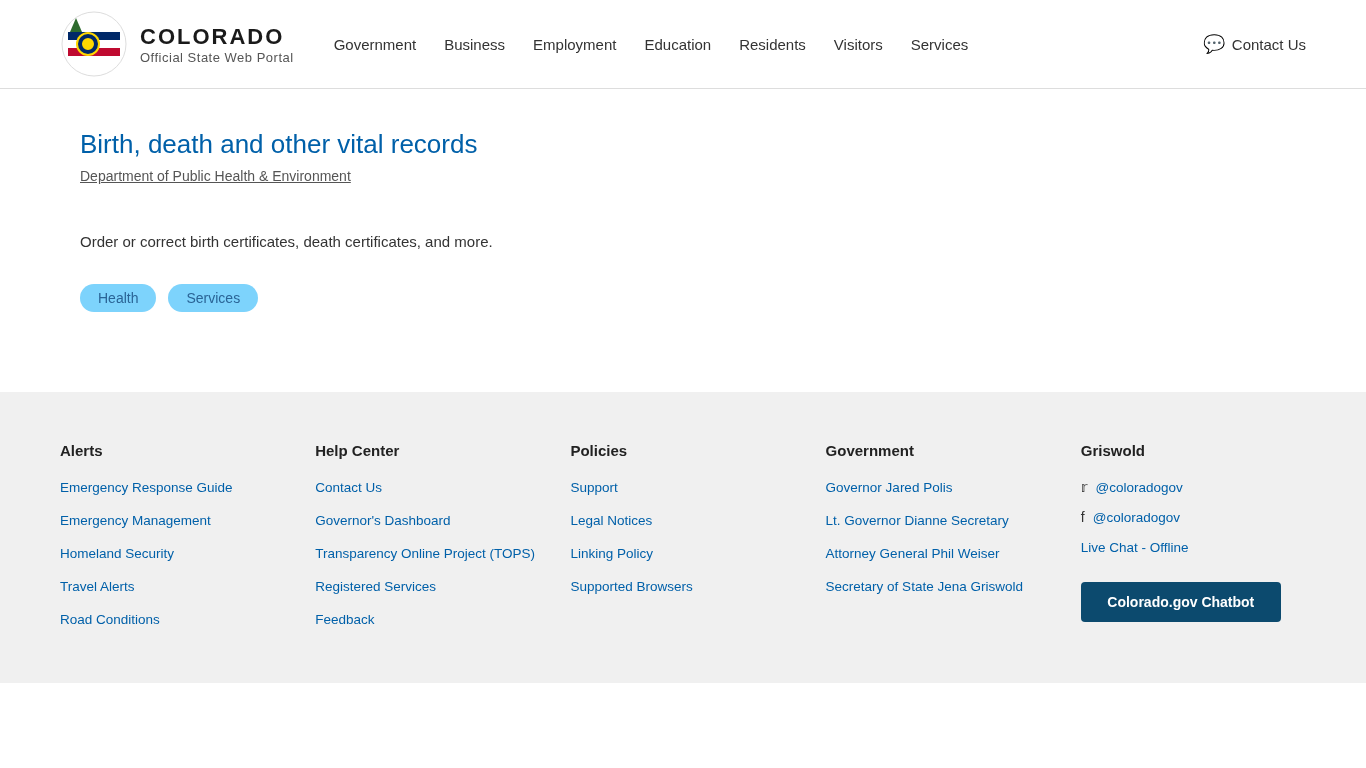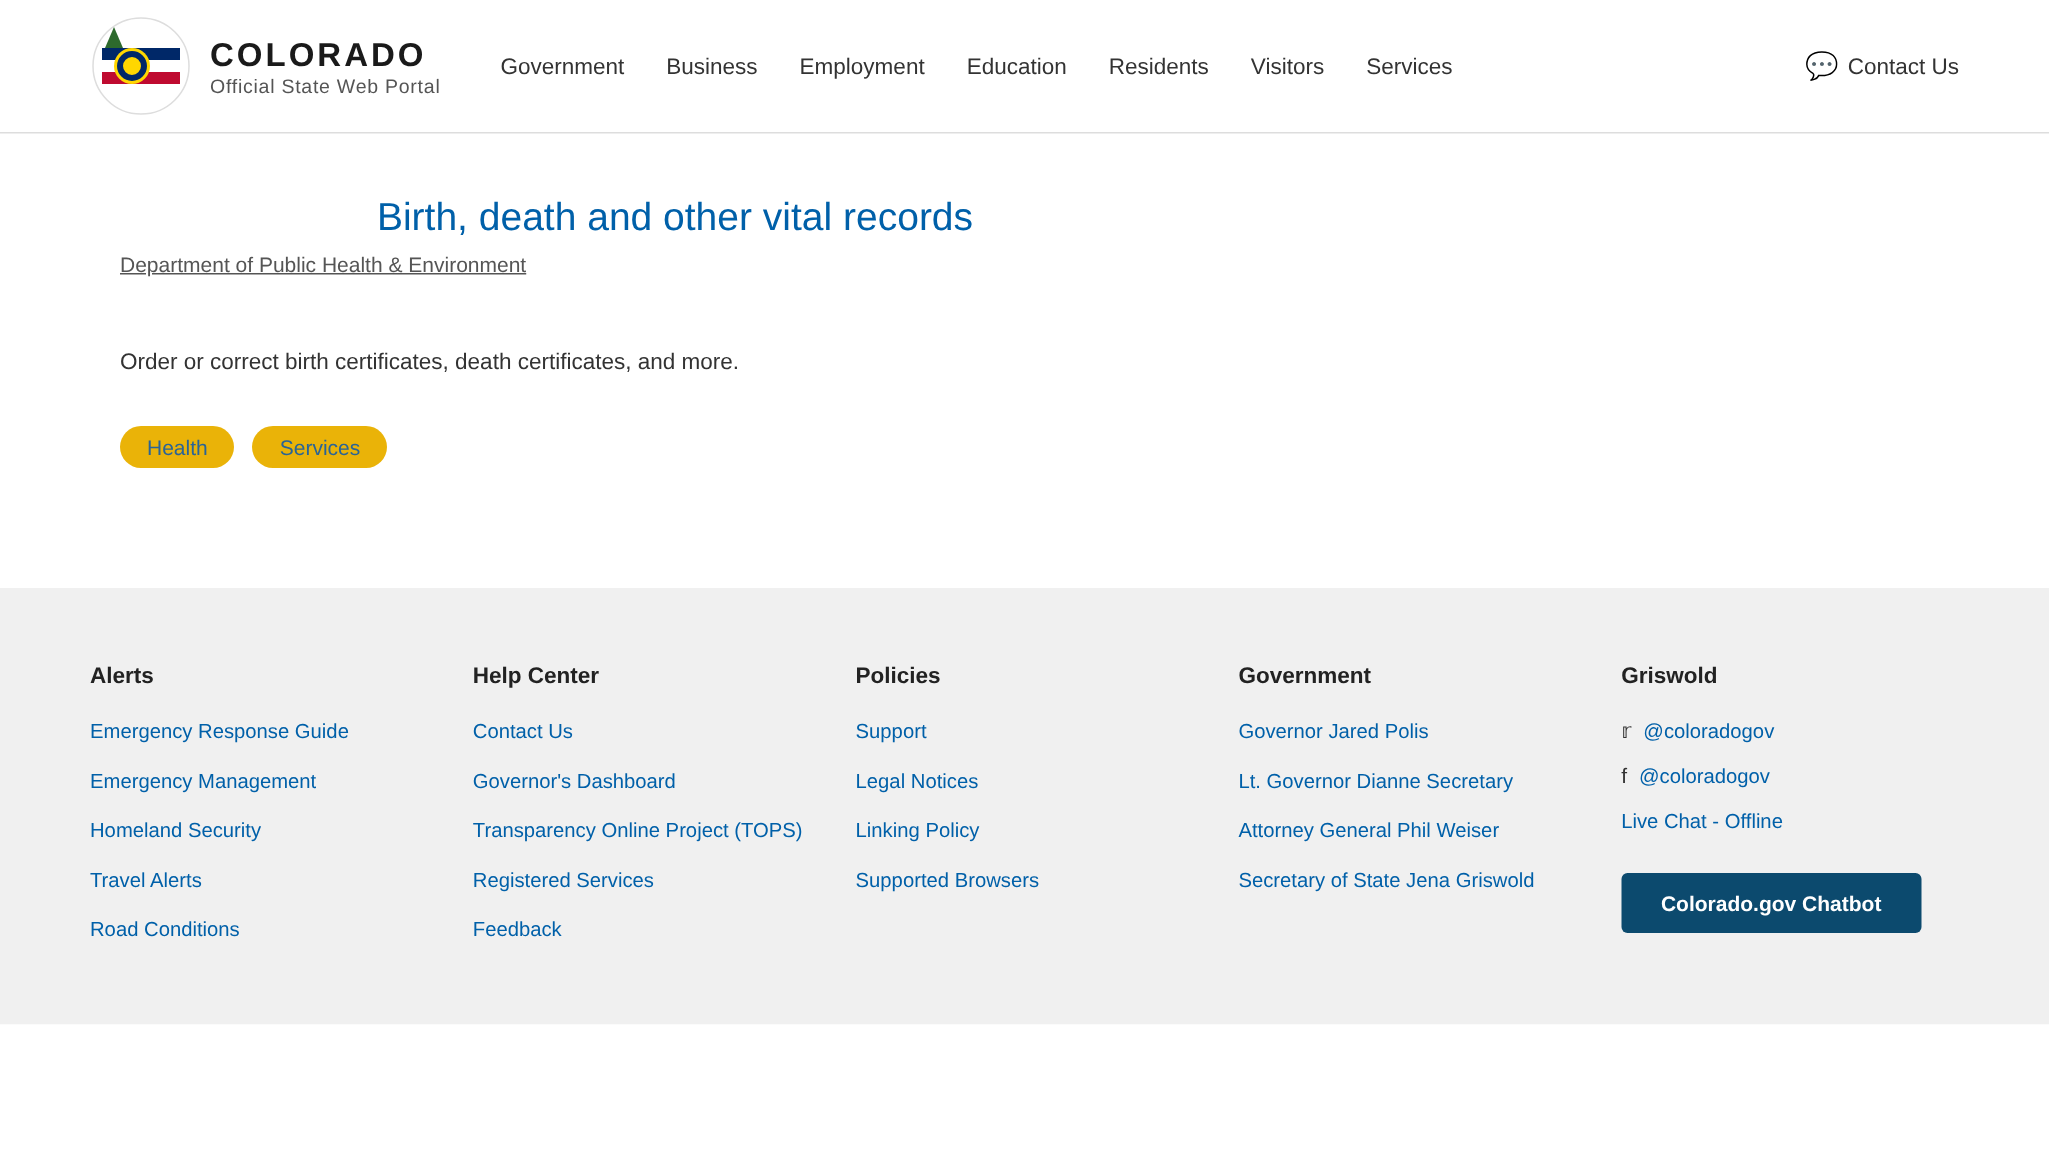--- a/index.html
+++ b/index.html
@@ -76,7 +76,6 @@
       color: #0060a9;
       font-weight: normal;
       margin-bottom: 8px;
-      text-align: center;
     }
     .department-name {
       font-size: 14px;

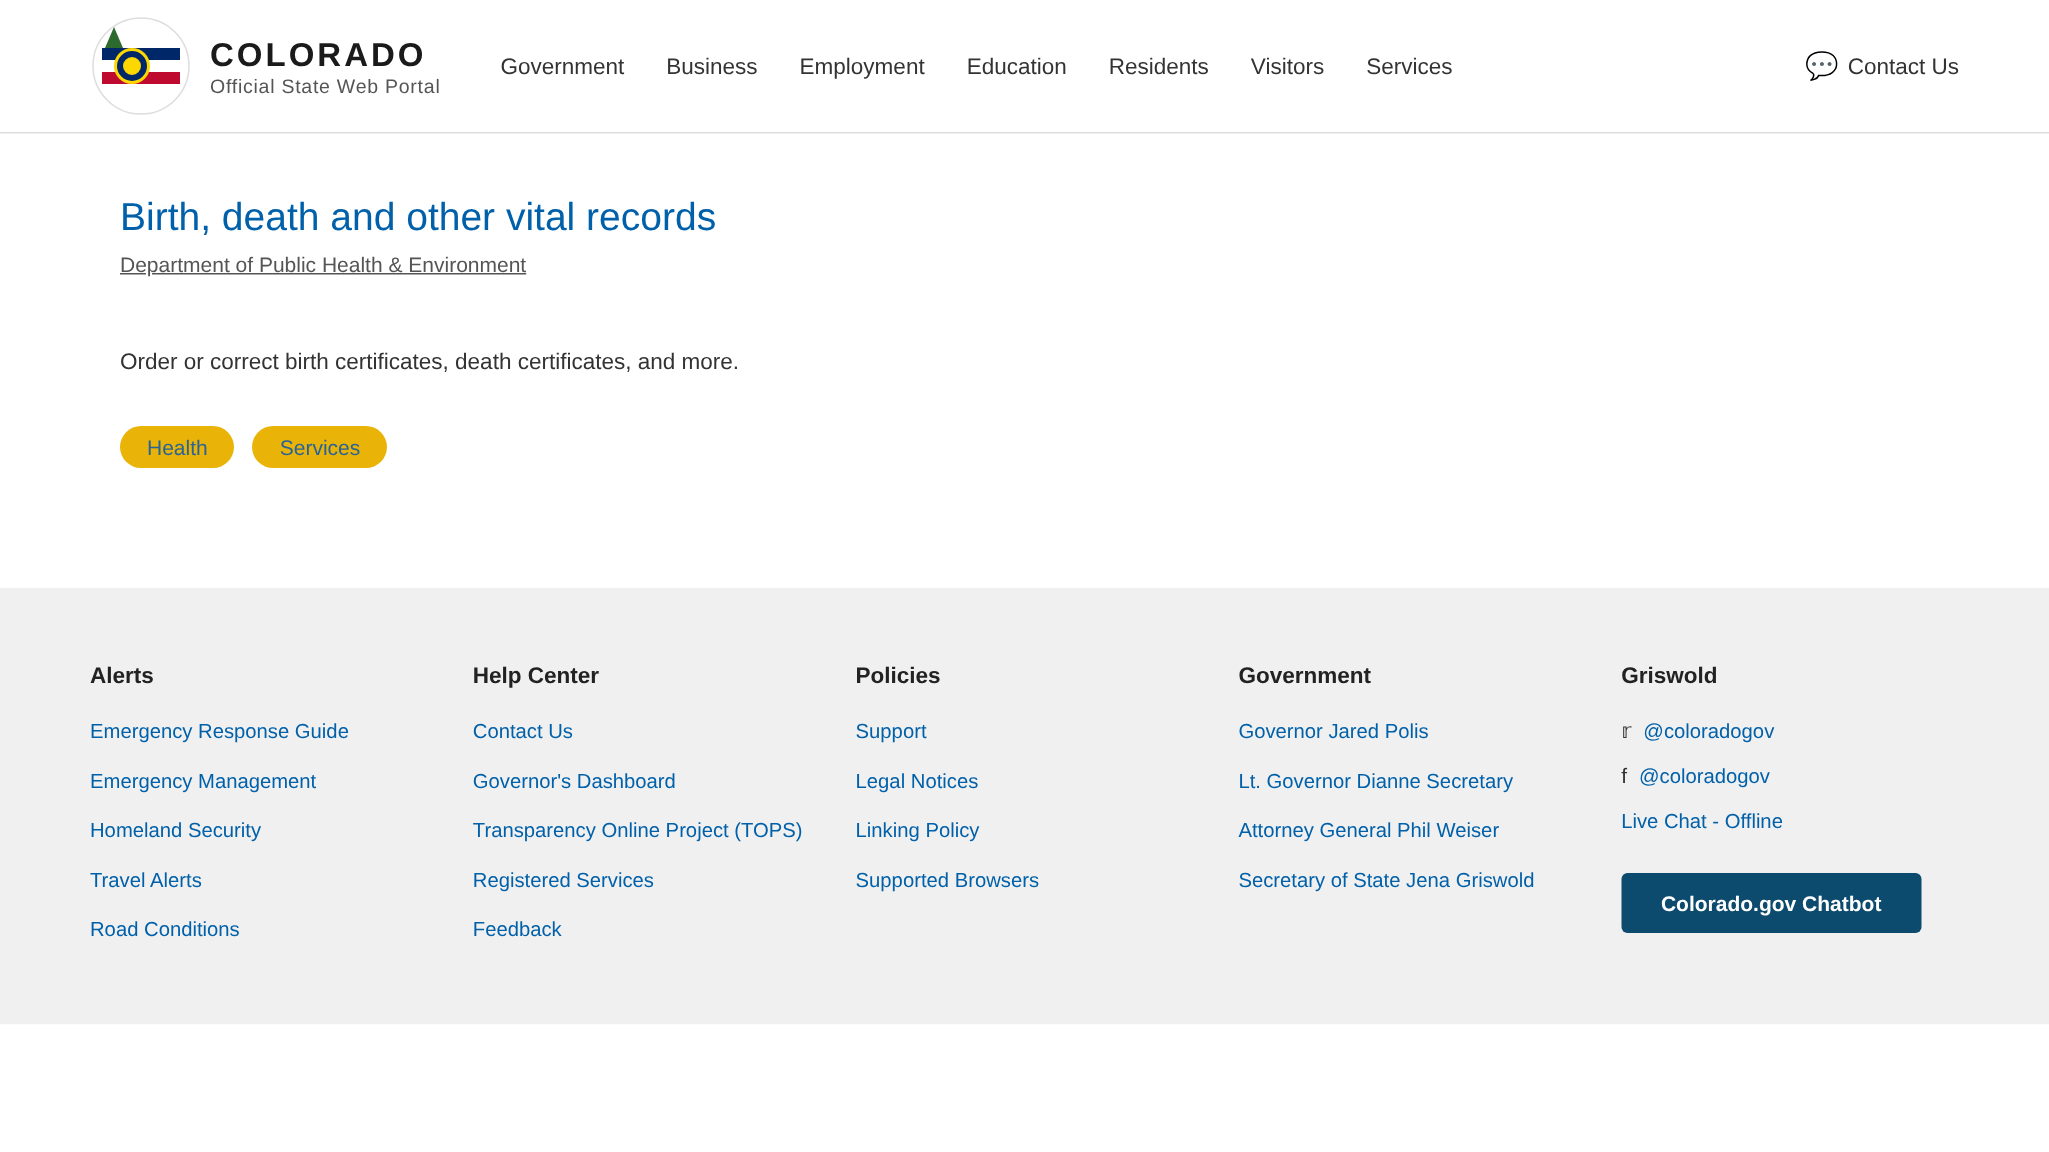--- a/index.html
+++ b/index.html
@@ -97,7 +97,7 @@
       display: inline-block;
       padding: 6px 18px;
       border-radius: 20px;
-      background: #eab308;
+      background: #7dd3fc;
       color: #2a6496;
       font-size: 14px;
       cursor: pointer;

